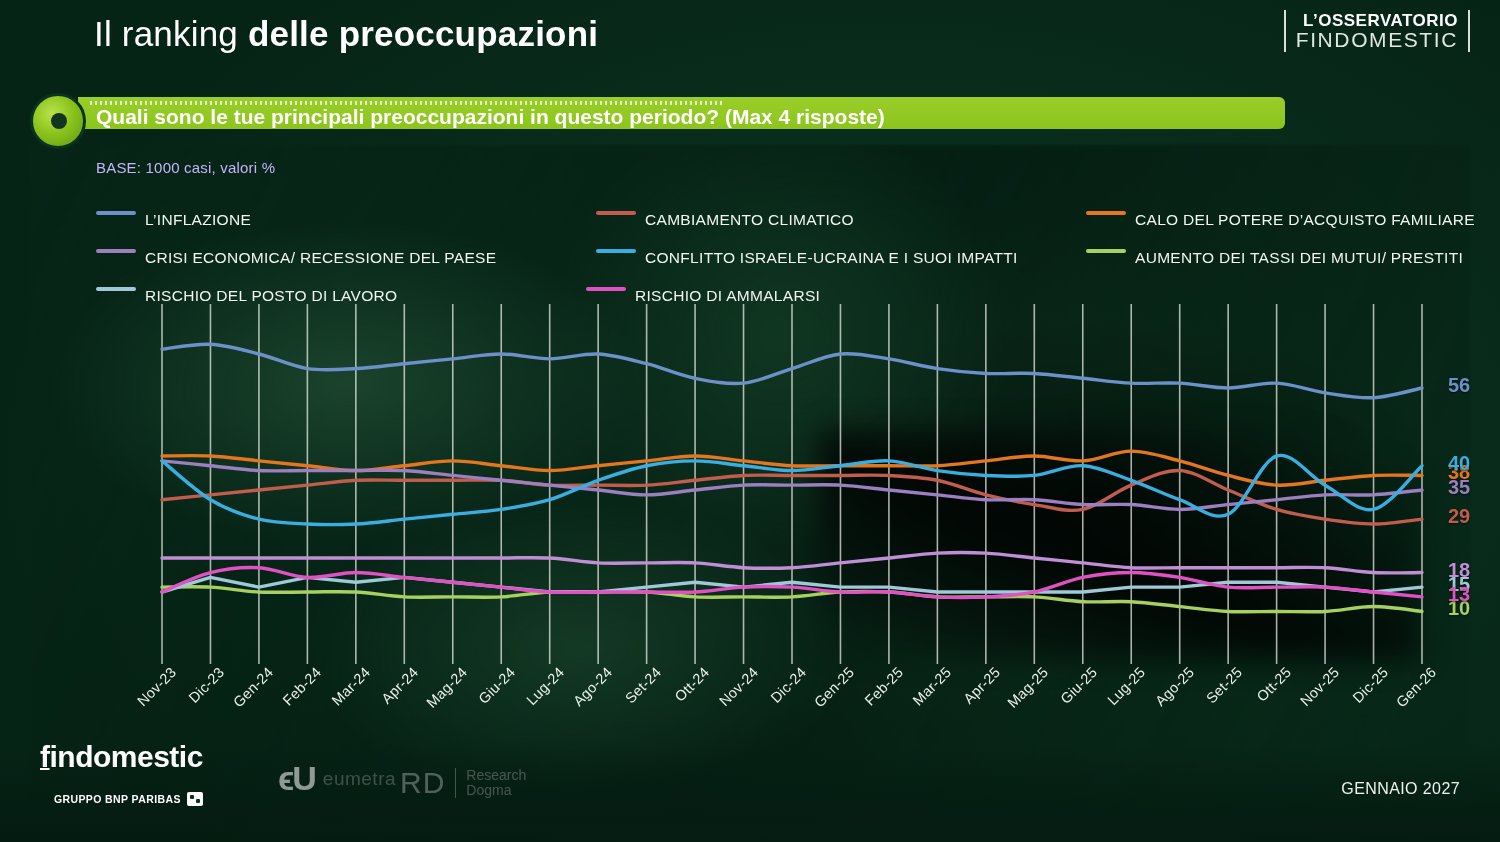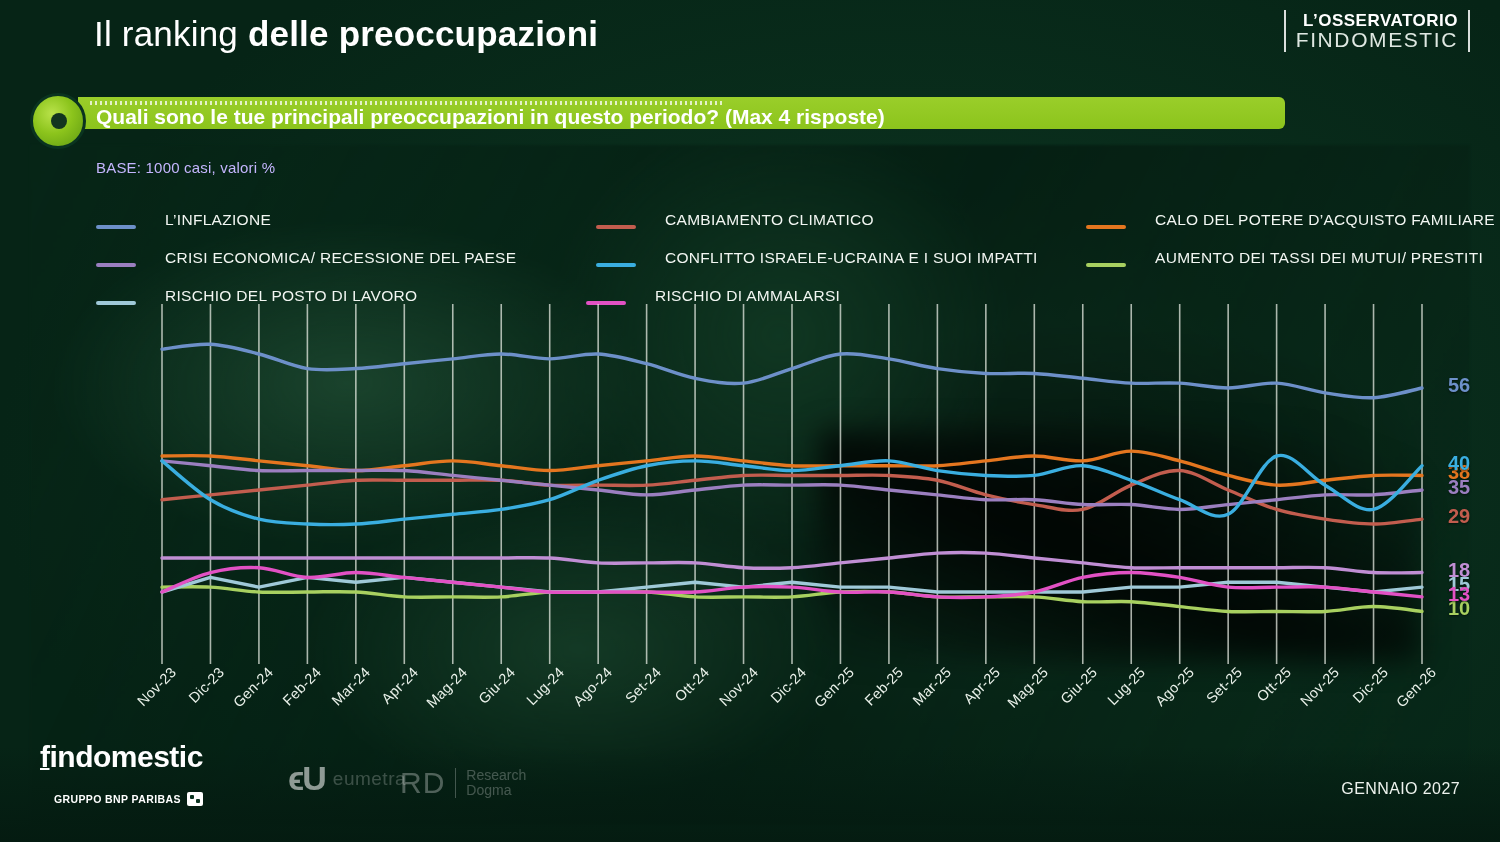--- a/index.html
+++ b/index.html
@@ -88,7 +88,7 @@
   
   #legend { position: absolute; left: 66px; top: 56px; width: 1380px; }
   .legend-row { display: flex; height: 38px; align-items: center; }
-  .legend-item { display: flex; align-items: flex-end; white-space: nowrap; gap: 20px; }
+  .legend-item { display: flex; align-items: flex-start; white-space: nowrap; }
   .legend-item .swatch { width: 40px; height: 4px; border-radius: 2px; margin-right: 9px; flex: none; }
   .legend-item .lbl { font-size: 15.5px; color: #f2f6f2; letter-spacing: .3px; }
   .c0 { width: 500px; } .c1 { width: 490px; } .c2 { width: 390px; }

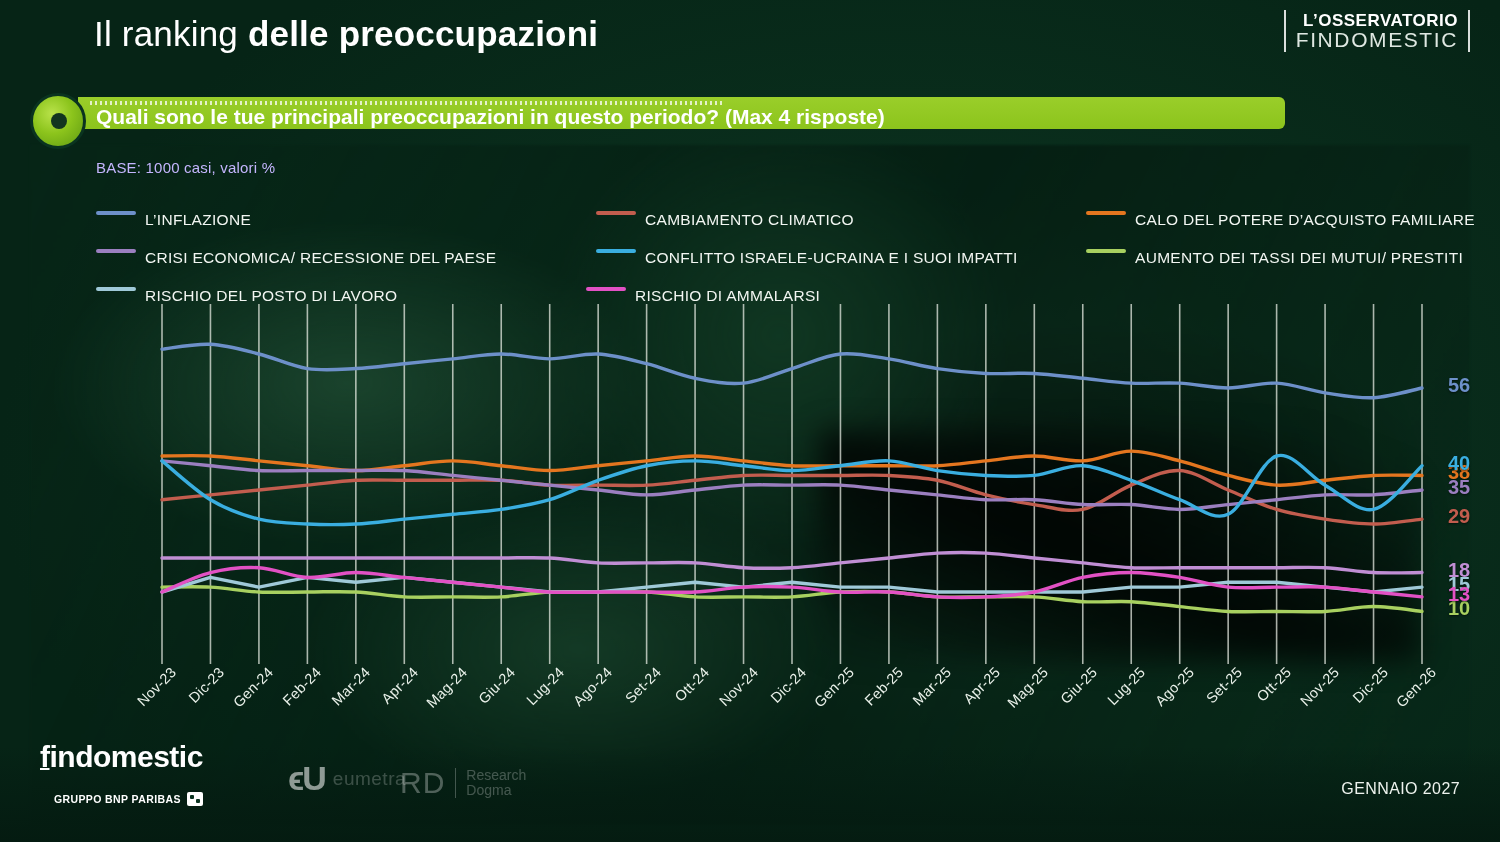--- a/index.html
+++ b/index.html
@@ -131,7 +131,7 @@
   #fd-sub .sq::after { left: 9px; top: 7px; }
 
   #eumetra { position: absolute; left: 278px; bottom: 44px; display: flex; align-items: center; gap: 8px; }
-  #eumetra .mark { font-size: 34px; font-weight: 700; color: rgba(255,255,255,.55); letter-spacing: -2px; margin-left: 10px; }
+  #eumetra .mark { font-size: 34px; font-weight: 700; color: rgba(255,255,255,.55); letter-spacing: -2px; }
   #eumetra .word { font-size: 19px; color: rgba(255,255,255,.22); letter-spacing: .5px; }
 
   #rd { position: absolute; left: 400px; bottom: 42px; display: flex; align-items: center; gap: 10px; }

